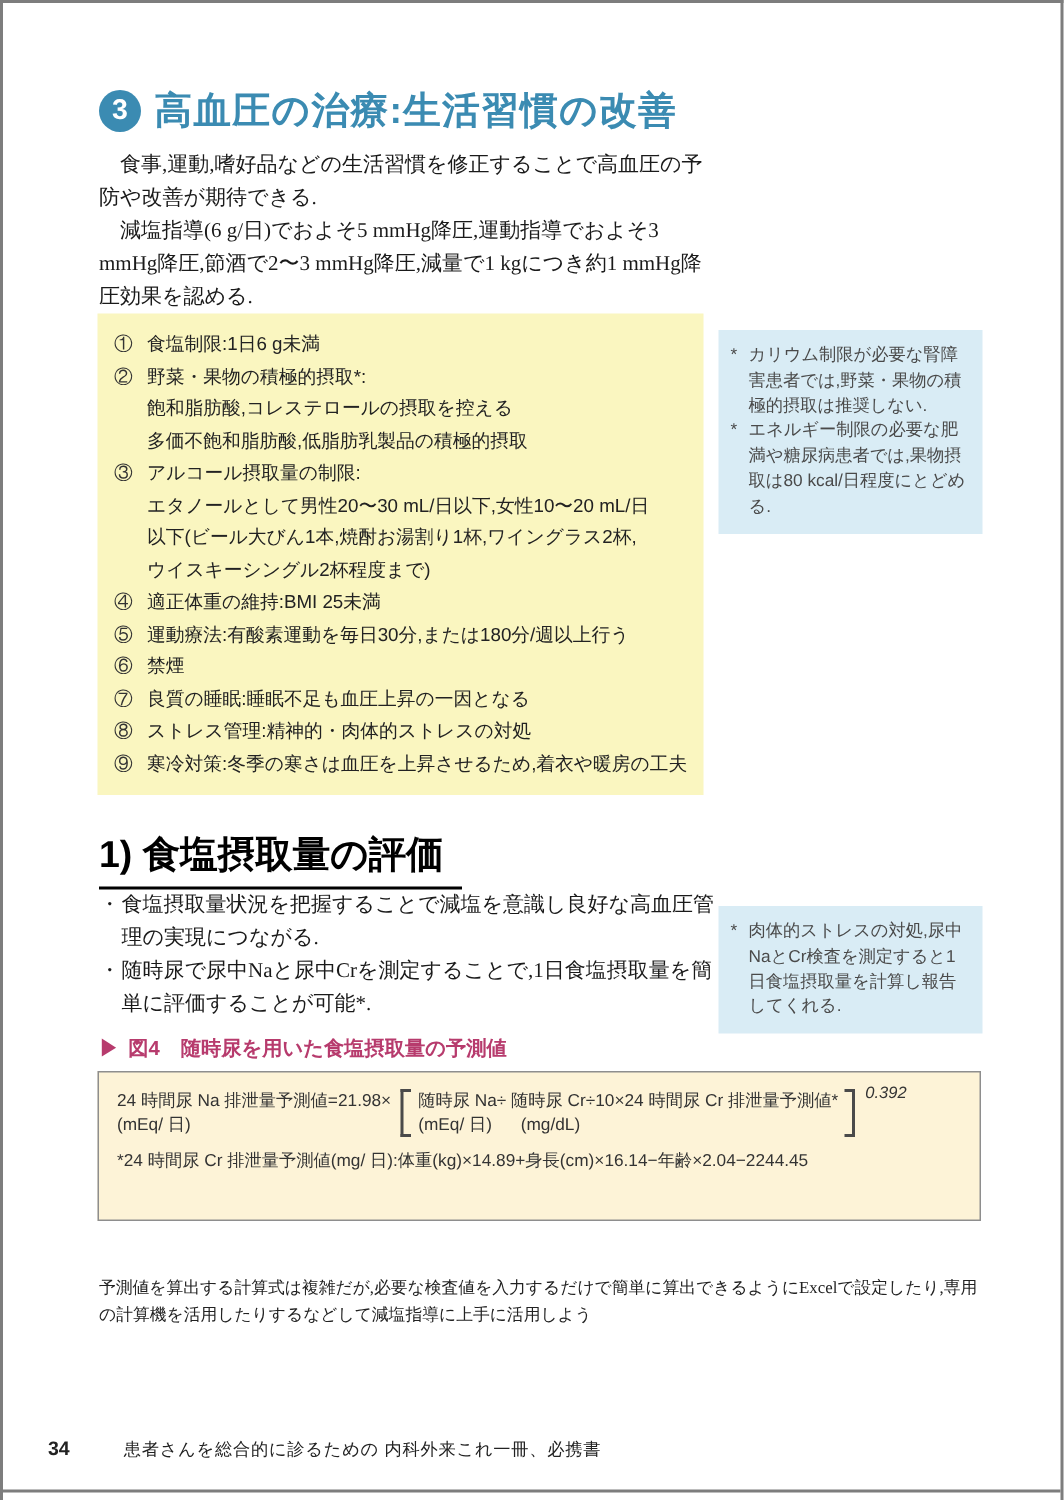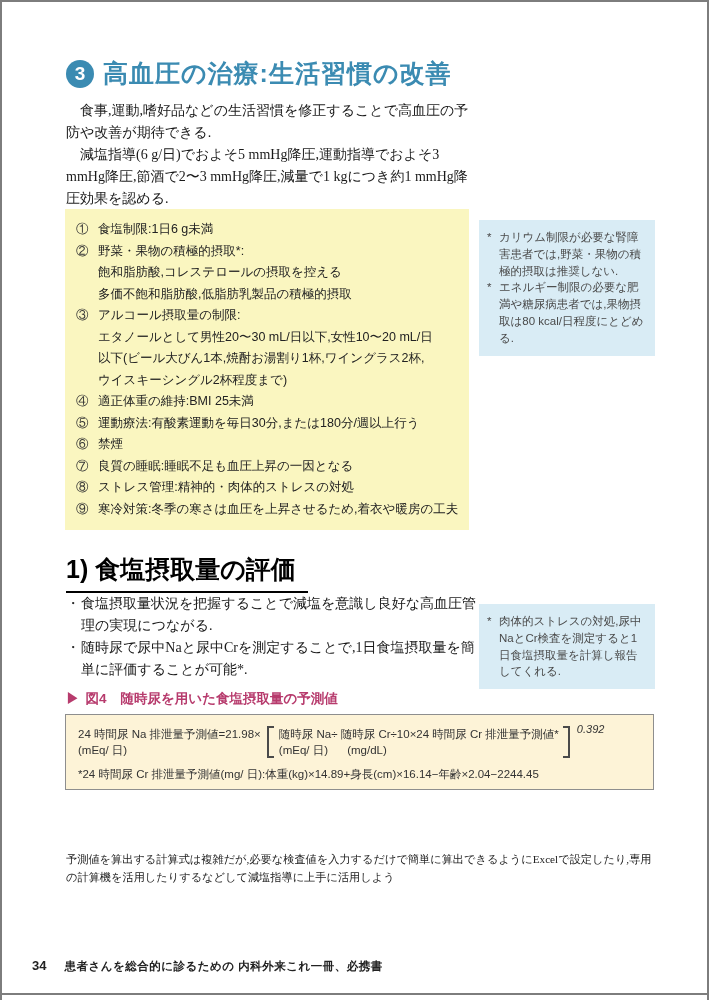--- a/index.html
+++ b/index.html
@@ -49,7 +49,7 @@
       color:var(--figure-red);font-weight:bold;font-size:13.5px;}
   .figure-caption .fig-label{margin-right:8px;}
 
-  .formula-box{position:absolute;top:712px;left:63px;width:589px;height:76px;
+  .formula-box{position:absolute;top:712px;left:63px;width:589px;height:100px;
       background:var(--formula-bg);border:1px solid var(--formula-border);
       padding:11px 12px 9px 12px;font-size:11.5px;line-height:16px;color:#333;}
   .formula-row{display:flex;align-items:flex-start;}

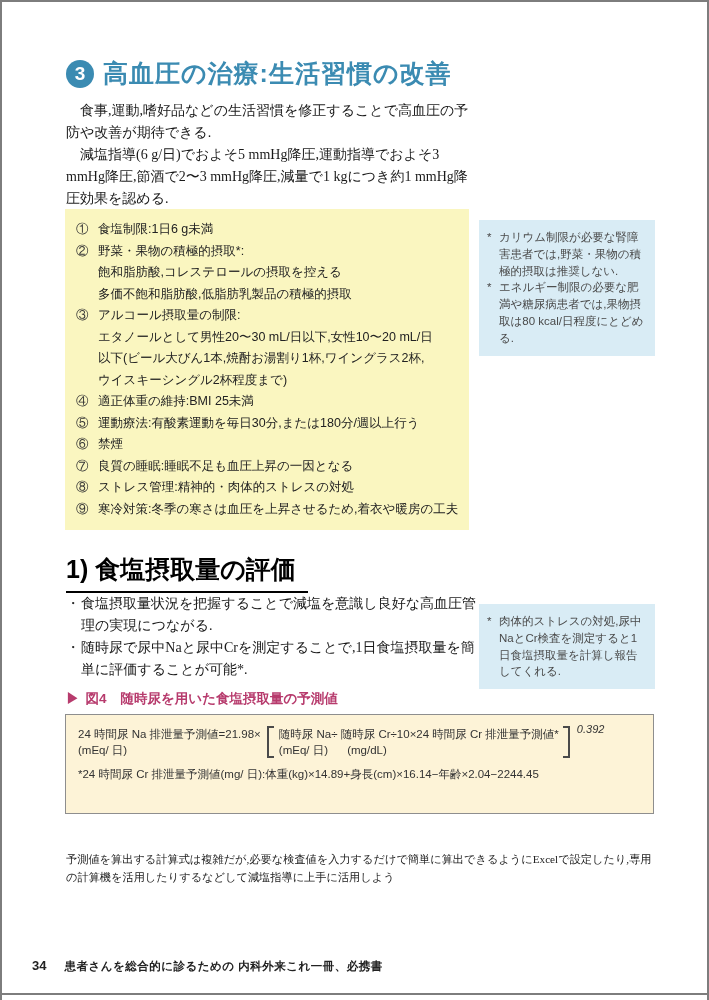--- a/index.html
+++ b/index.html
@@ -63,7 +63,7 @@
   .footnote{position:absolute;top:849px;left:64px;width:594px;font-size:11.2px;line-height:17.5px;
       color:#222;font-family:"Liberation Serif",serif;}
 
-  .footer{position:absolute;top:956px;left:30px;display:flex;align-items:baseline;gap:18px;}
+  .footer{position:absolute;top:956px;left:30px;display:flex;align-items:baseline;gap:36px;}
   .page-number{font-size:13px;font-weight:bold;color:#222;}
   .book-title{font-size:11.5px;font-weight:bold;color:#222;letter-spacing:0.5px;}
 

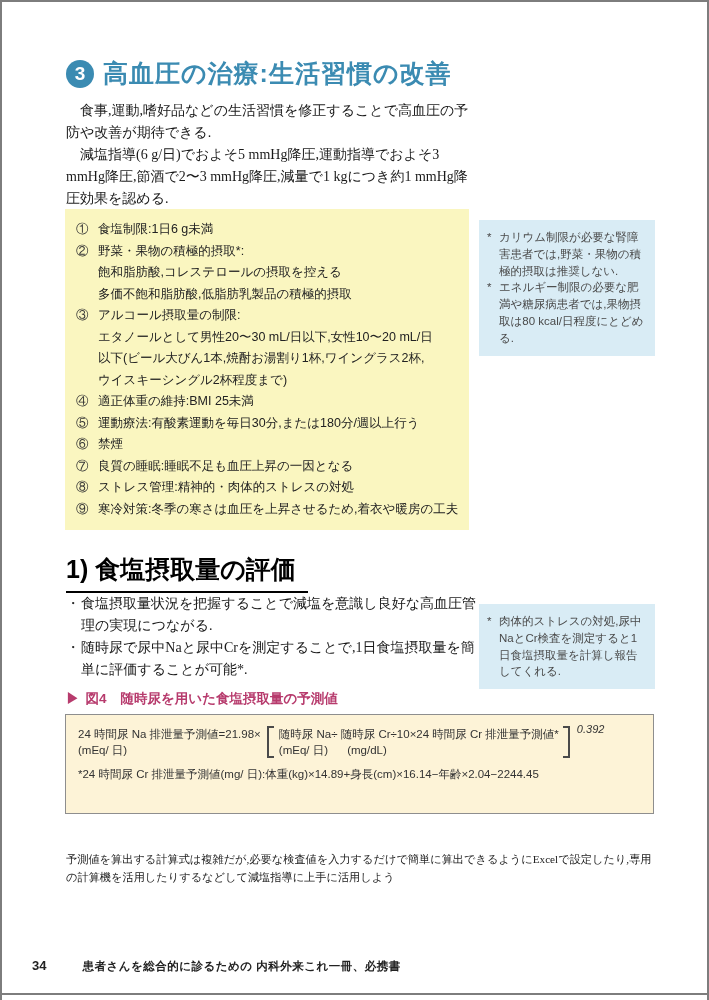--- a/index.html
+++ b/index.html
@@ -65,7 +65,7 @@
 
   .footer{position:absolute;top:956px;left:30px;display:flex;align-items:baseline;gap:36px;}
   .page-number{font-size:13px;font-weight:bold;color:#222;}
-  .book-title{font-size:11.5px;font-weight:bold;color:#222;letter-spacing:0.5px;}
+  .book-title{font-size:11.5px;font-weight:normal;color:#222;letter-spacing:0.5px;}
 
   .page-bottom-edge{position:absolute;top:991px;left:0;width:709px;height:2px;background:var(--border-gray);}
 </style>

